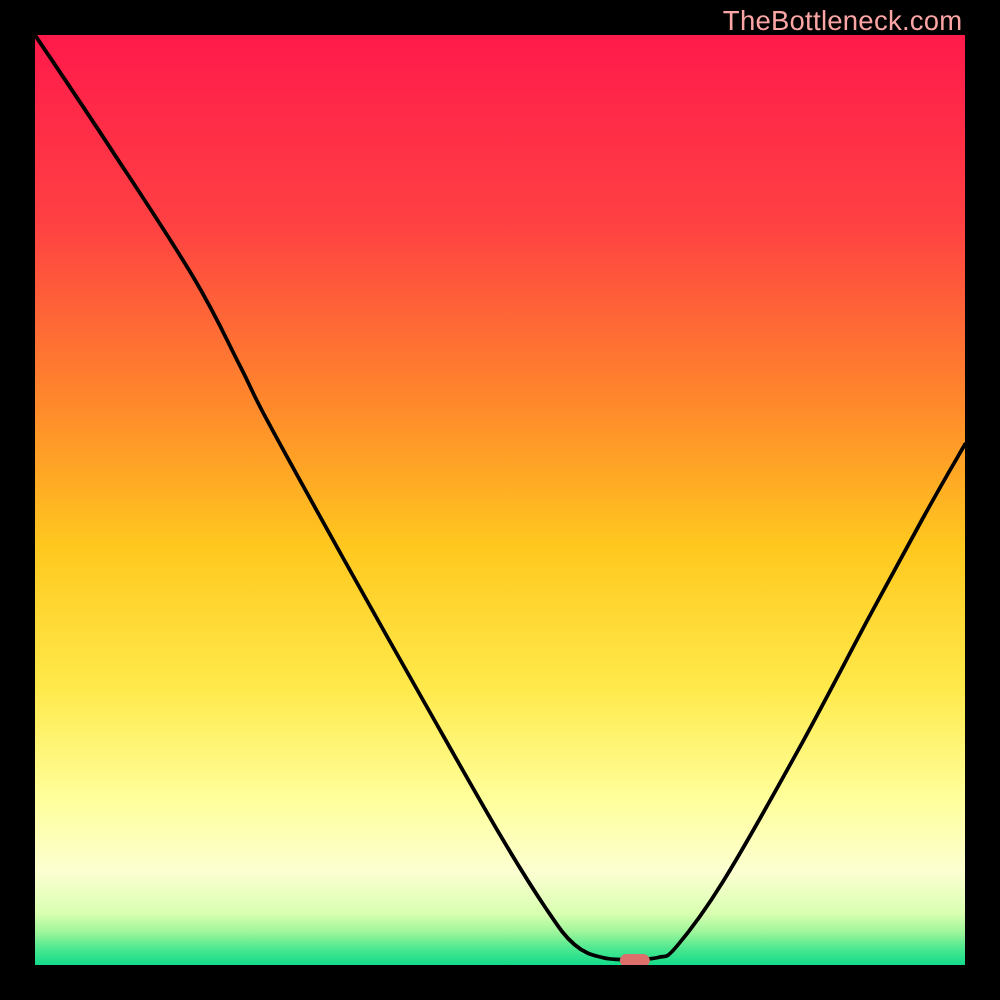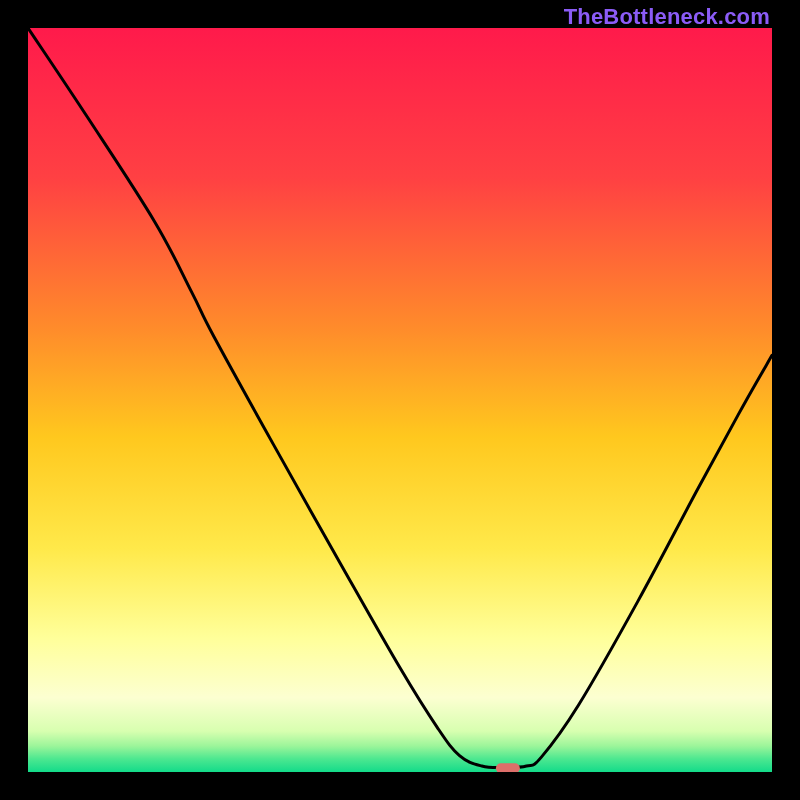--- a/index.html
+++ b/index.html
@@ -28,9 +28,9 @@
     position: absolute;
     top: 4px;
     right: 30px;
-    color: #8b5cf6;
+    color: #fca5a5;
     font-size: 22px;
-    font-weight: 700;
+    font-weight: 400;
     letter-spacing: 0.2px;
     user-select: none;
   }

